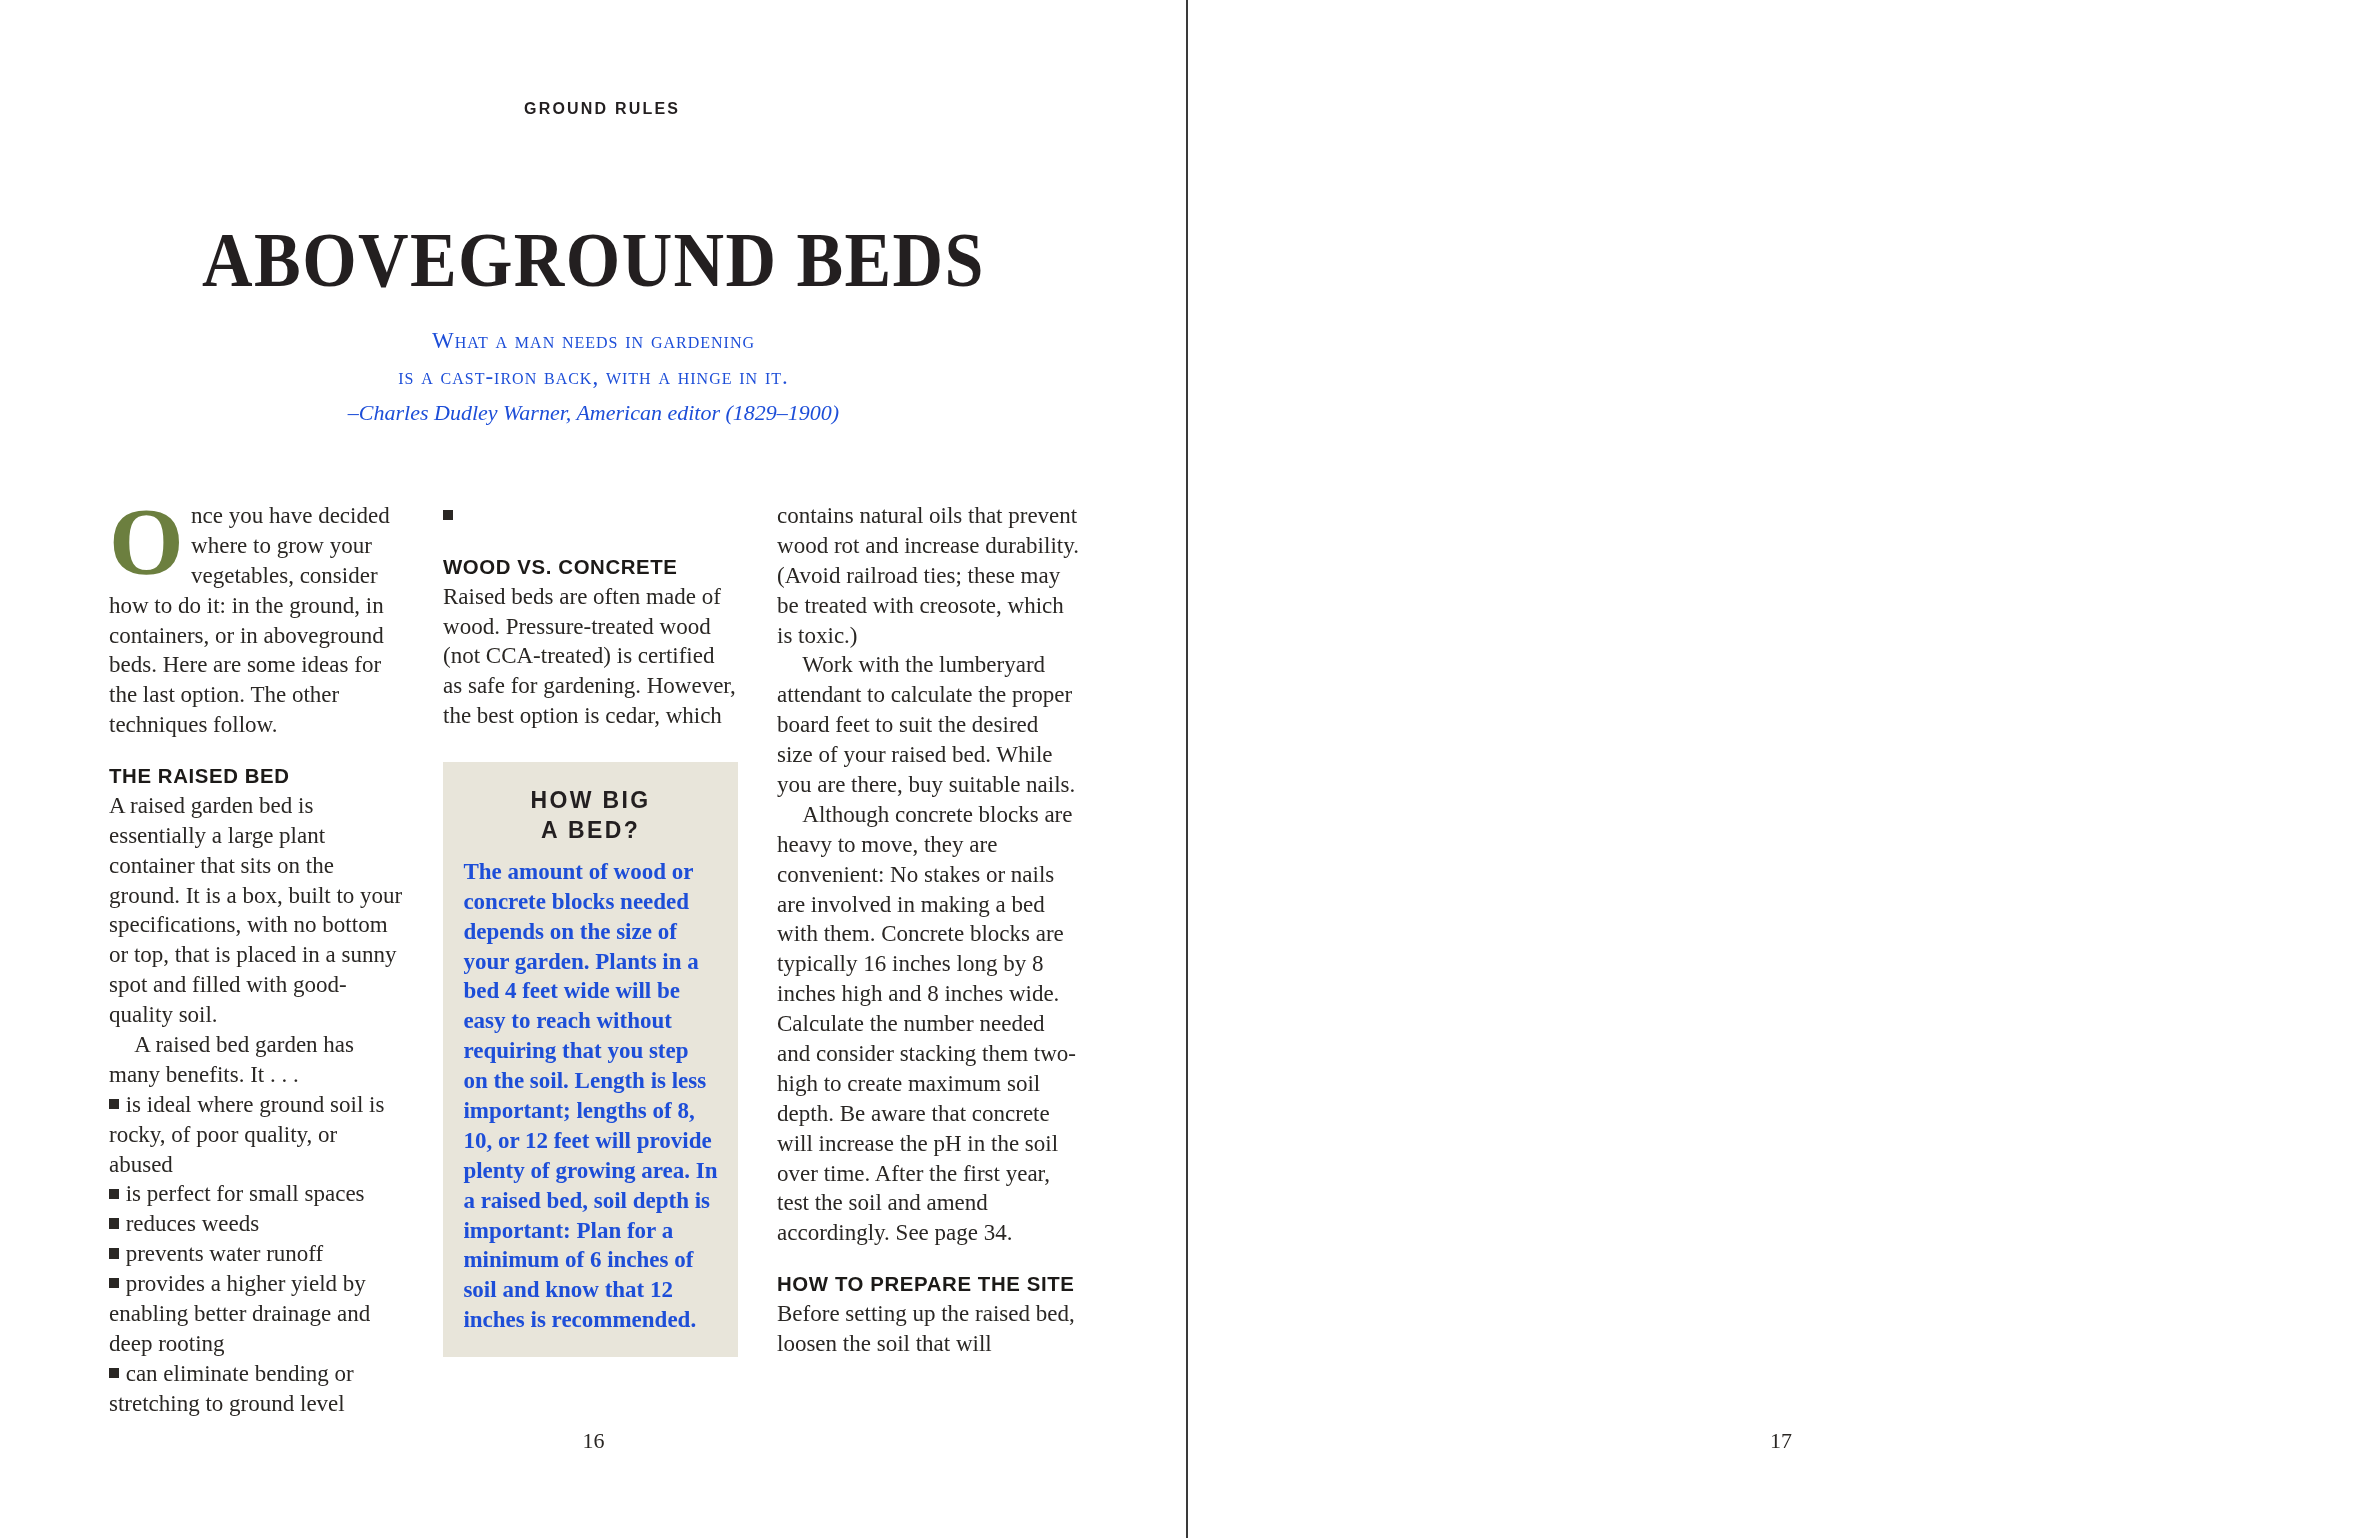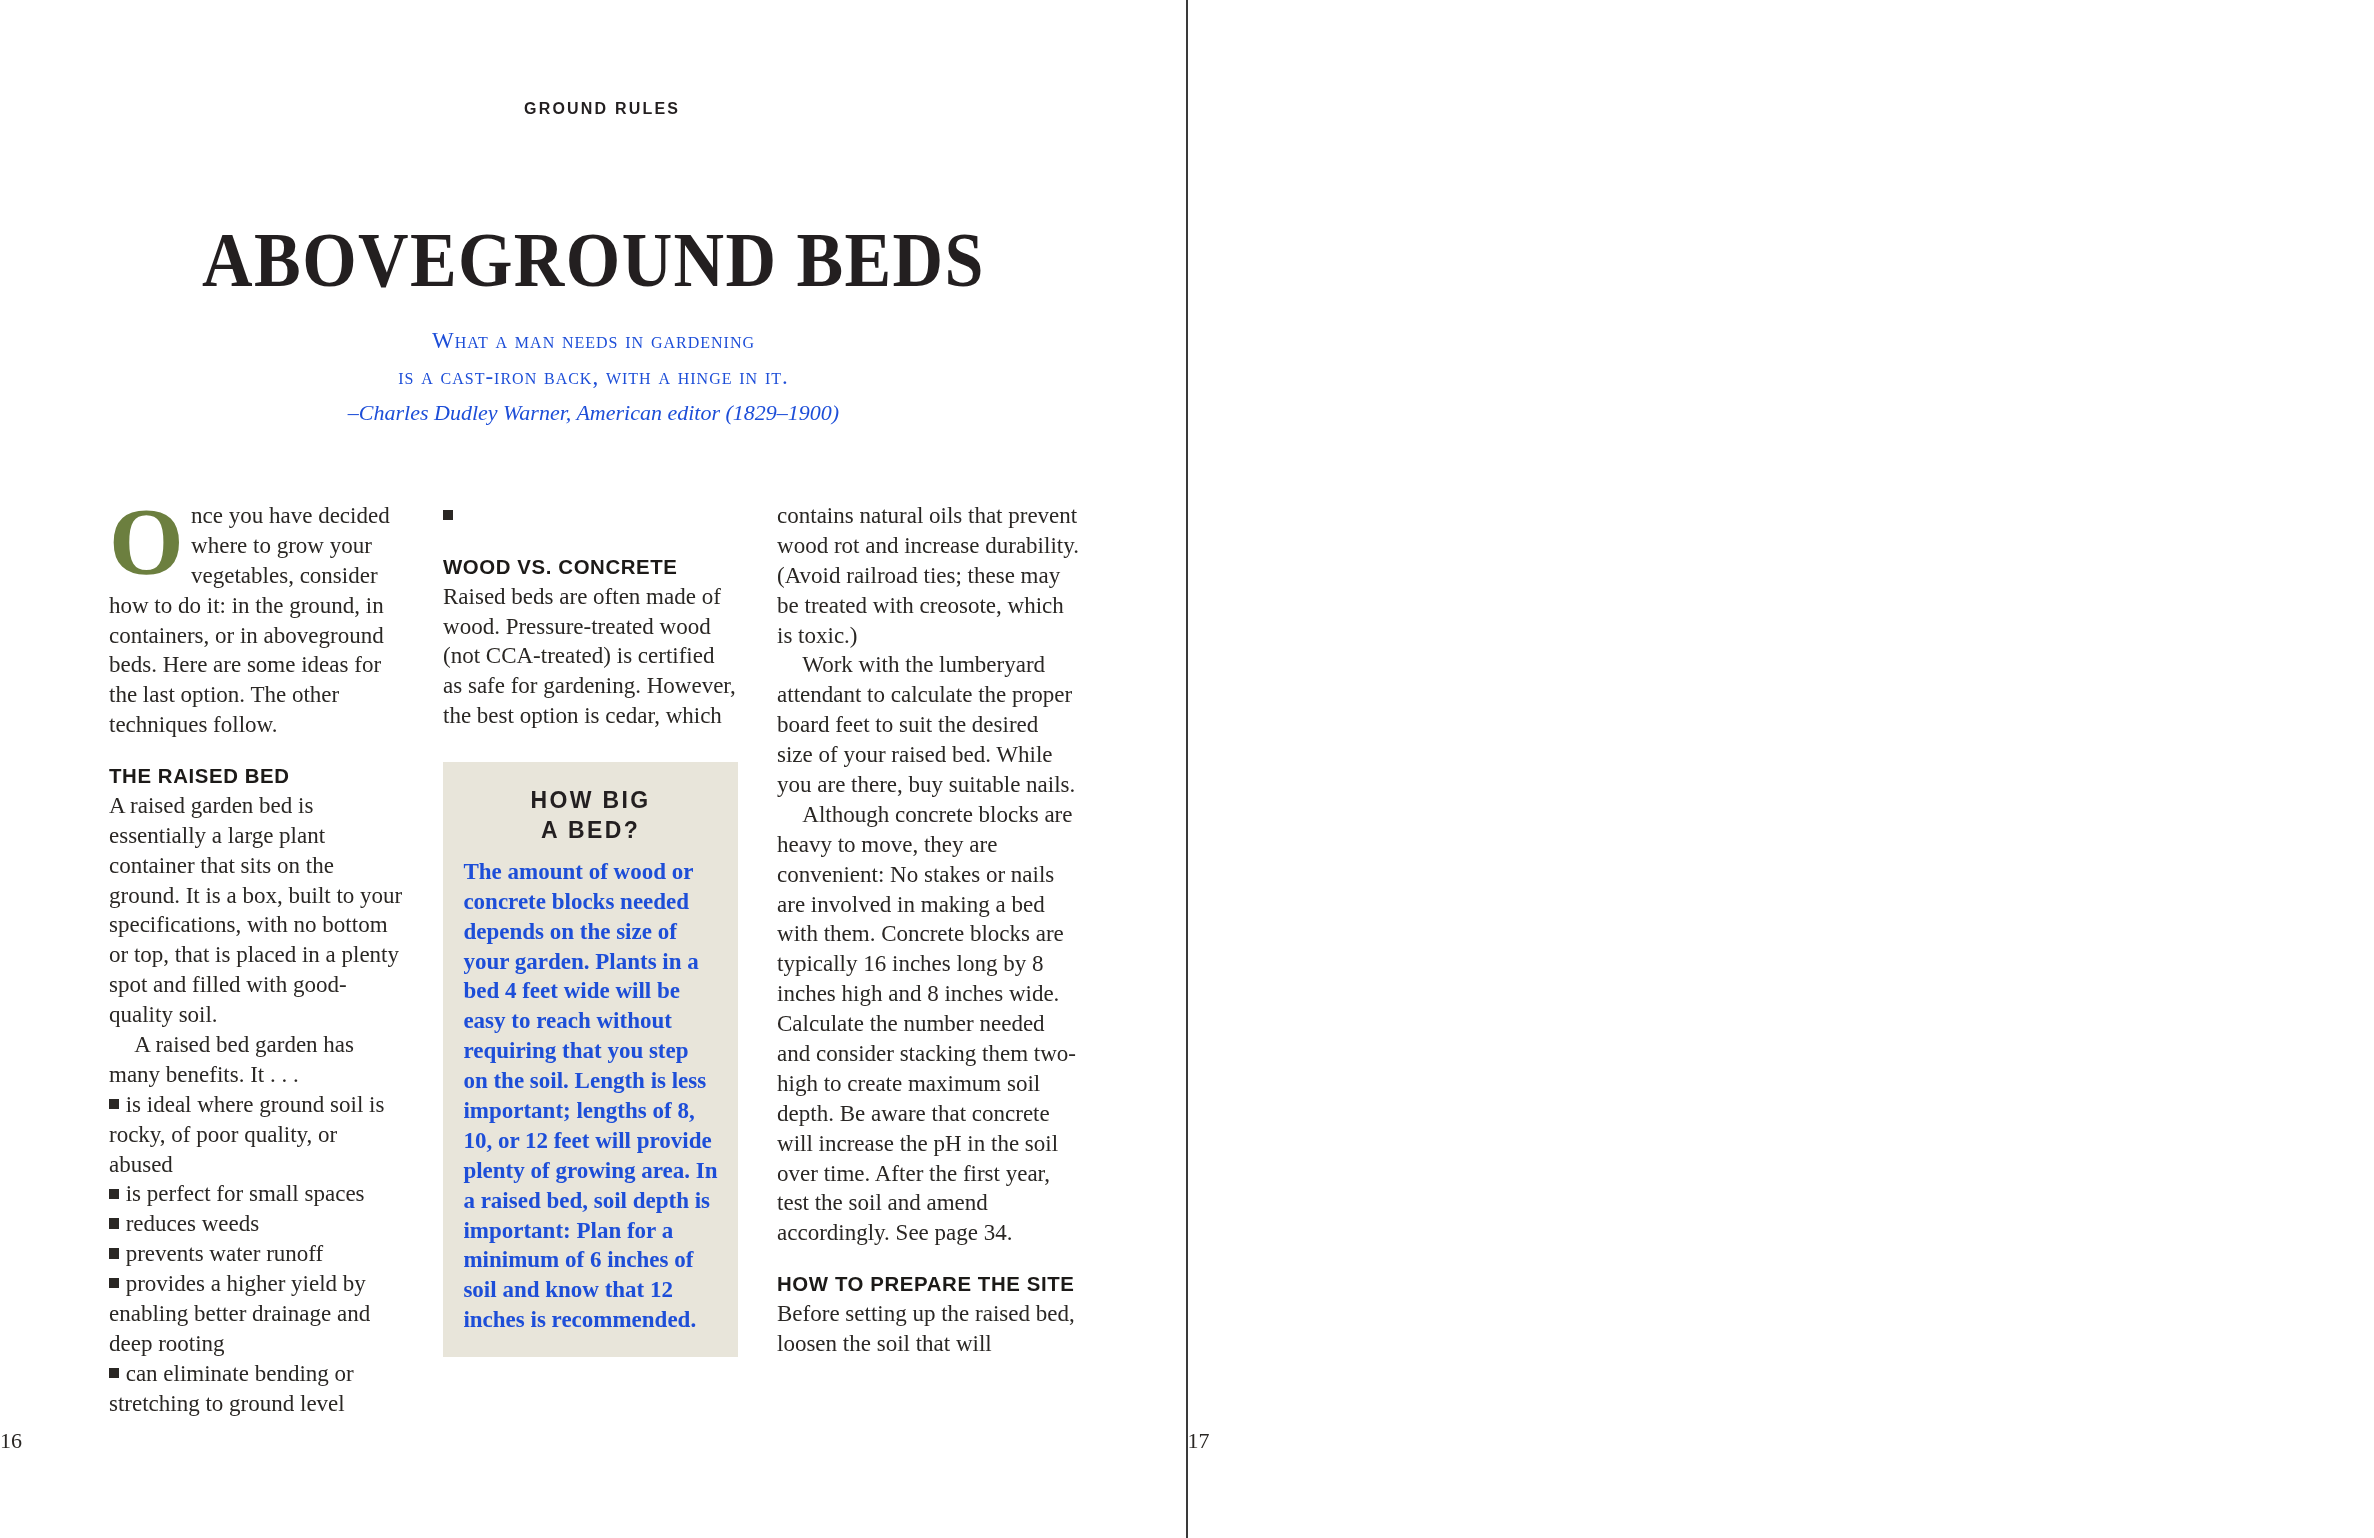--- a/index.html
+++ b/index.html
@@ -185,7 +185,7 @@
         <p class="first-para"><span class="dropcap">O</span><span>nce you have decided where to grow your vegetables, consider how to do it: in the ground, in containers, or in aboveground beds. Here are some ideas for the last option. The other techniques follow.</span></p>
 
         <div class="sub">THE RAISED BED</div>
-        <p style="text-indent:0">A raised garden bed is essentially a large plant container that sits on the ground. It is a box, built to your specifications, with no bottom or top, that is placed in a plenty spot and filled with good-quality soil.</p>
+        <p style="text-indent:0">A raised garden bed is essentially a large plant container that sits on the ground. It is a box, built to your specifications, with no bottom or top, that is placed in a sunny spot and filled with good-quality soil.</p>
         <p>A raised bed garden has many benefits. It . . .</p>
 
         <span class="bullet"><span class="sq"></span><span>is ideal where ground soil is rocky, of poor quality, or abused</span></span>

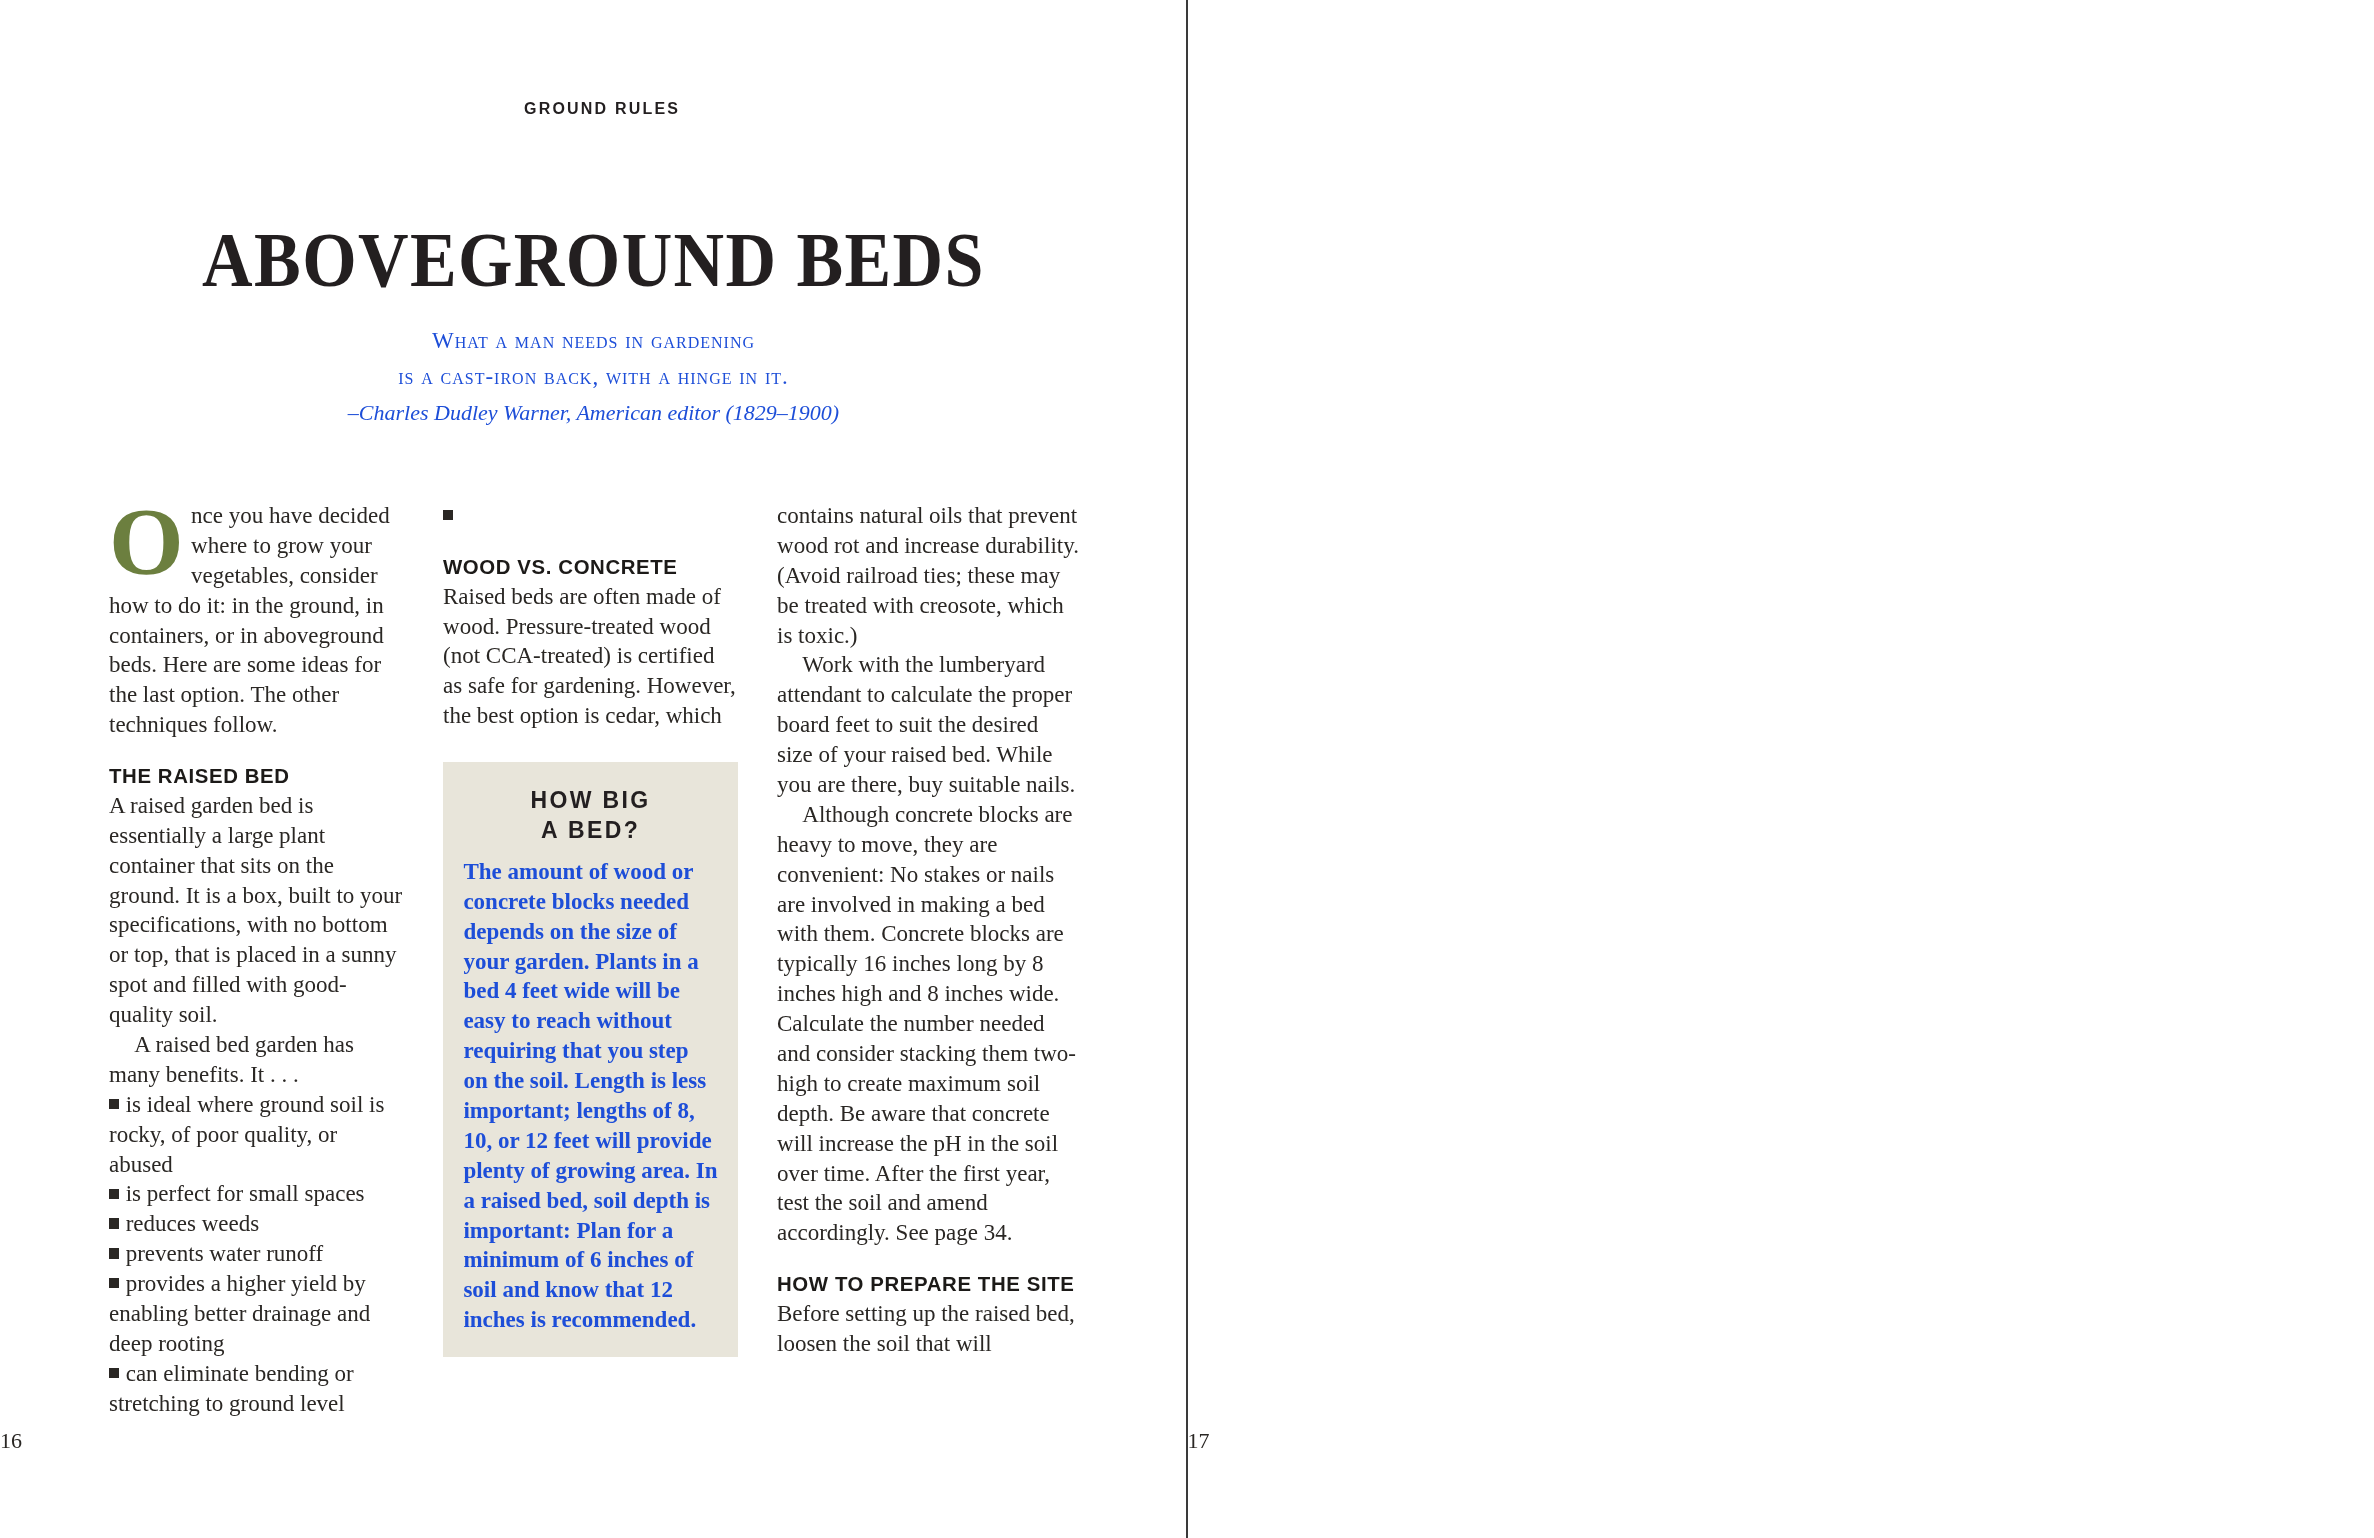--- a/index.html
+++ b/index.html
@@ -156,6 +156,7 @@
     position: absolute;
     bottom: 85px;
     width: 1187px;
+    text-align: center;
     font-size: 22px;
     color: #2a2724;
   }

